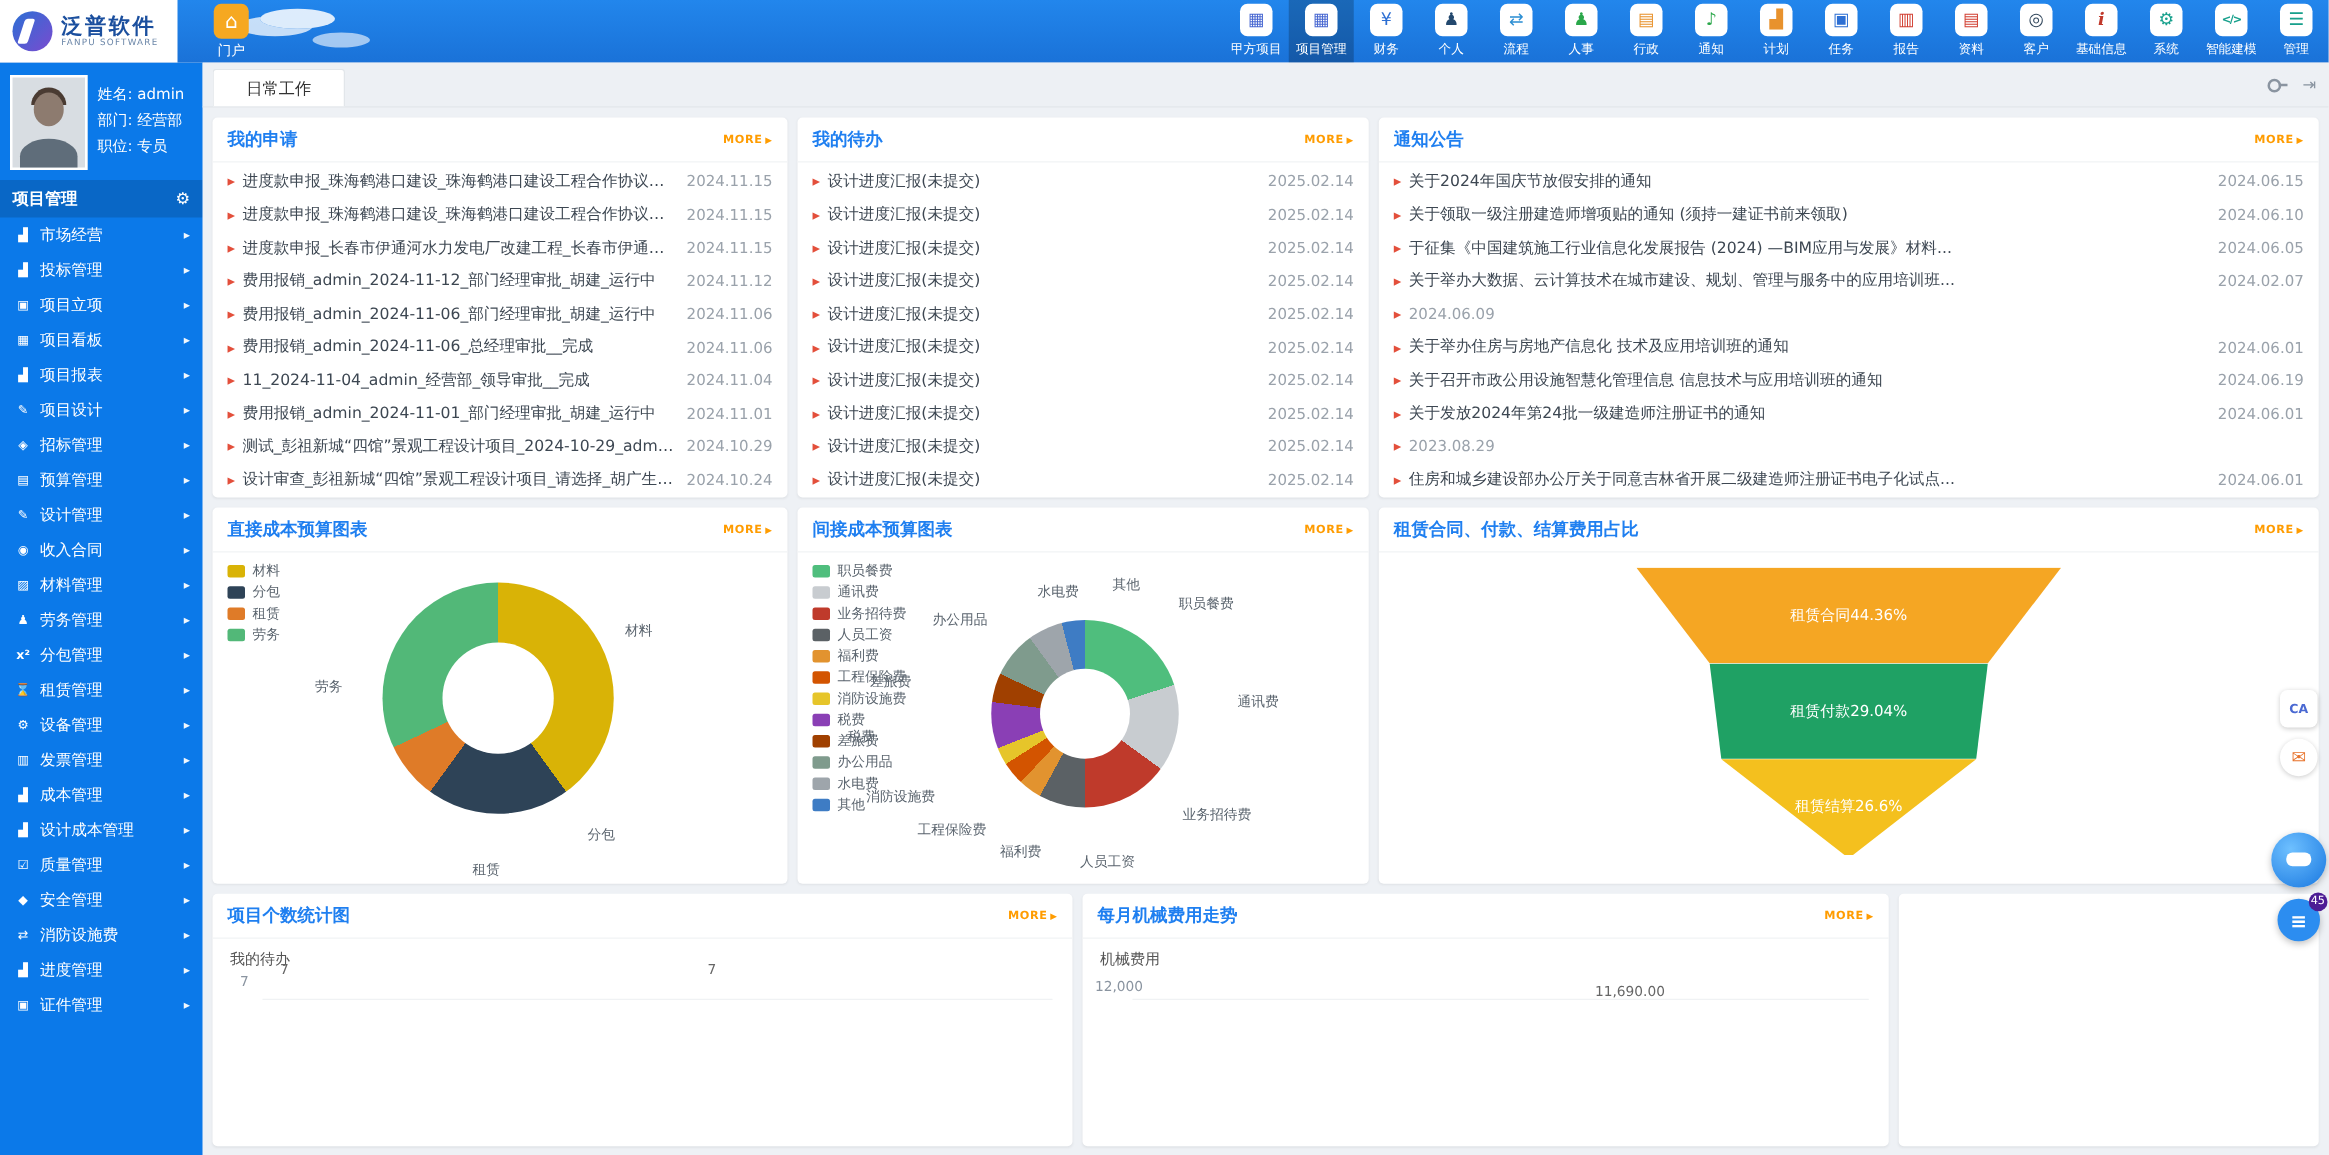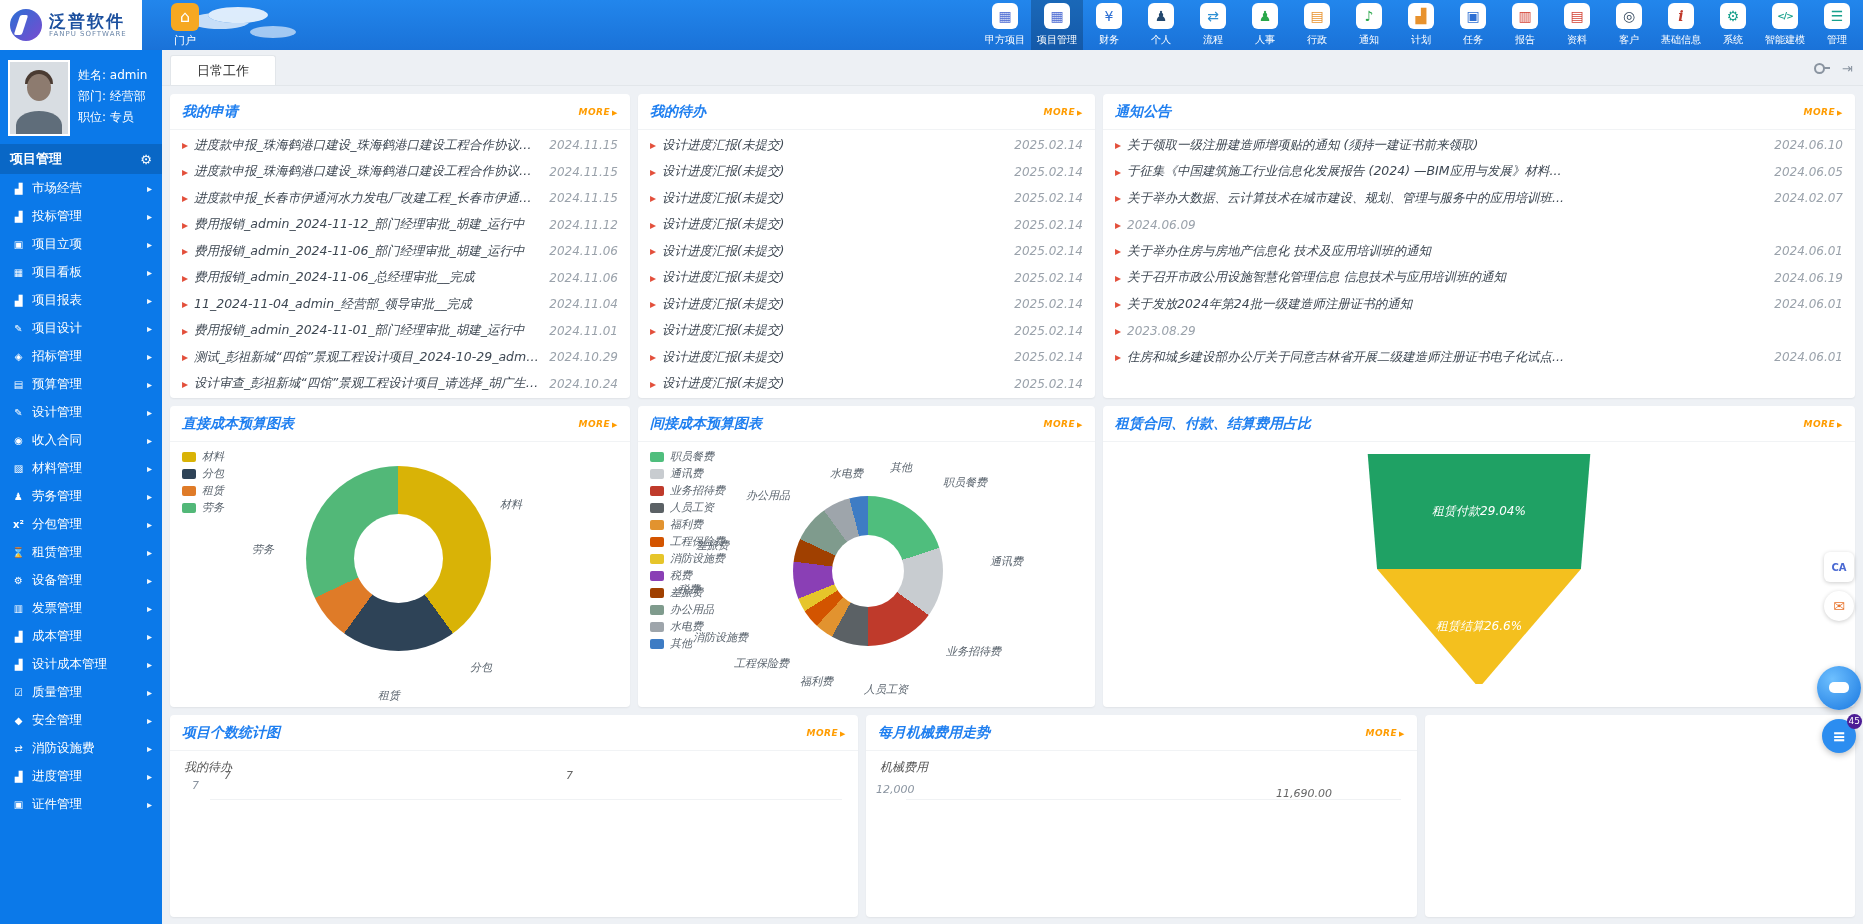--- a/index.html
+++ b/index.html
@@ -62,7 +62,7 @@
   .r1 { height:304px; } .r2 { height:302px; } .r3 { height:202px; }
   .w-a { width:460px; flex:none; } .w-b { width:457px; flex:none; } .w-c { flex:1; }
   .w-d { width:688px; flex:none; } .w-e { width:551px; flex:none; } .w-f { flex:1; }
-  .panel { background:#fff; border-radius:4px; box-shadow:0 1px 2px rgba(0,0,0,.06); overflow:hidden; height:100%;font-style:italic; }
+  .panel { background:#fff; border-radius:4px; box-shadow:0 1px 2px rgba(0,0,0,.06); overflow:hidden; height:100%; }
   .p-head { height:36px; display:flex; align-items:center; padding:0 12px; border-bottom:1px solid #f1f3f5; }
   .p-title { font-size:14px; color:#1f7ff0; font-weight:bold; margin:0; }
   .more { margin-left:auto; font-size:9px; color:#ff9c00; font-weight:bold; letter-spacing:.5px; cursor:pointer; }

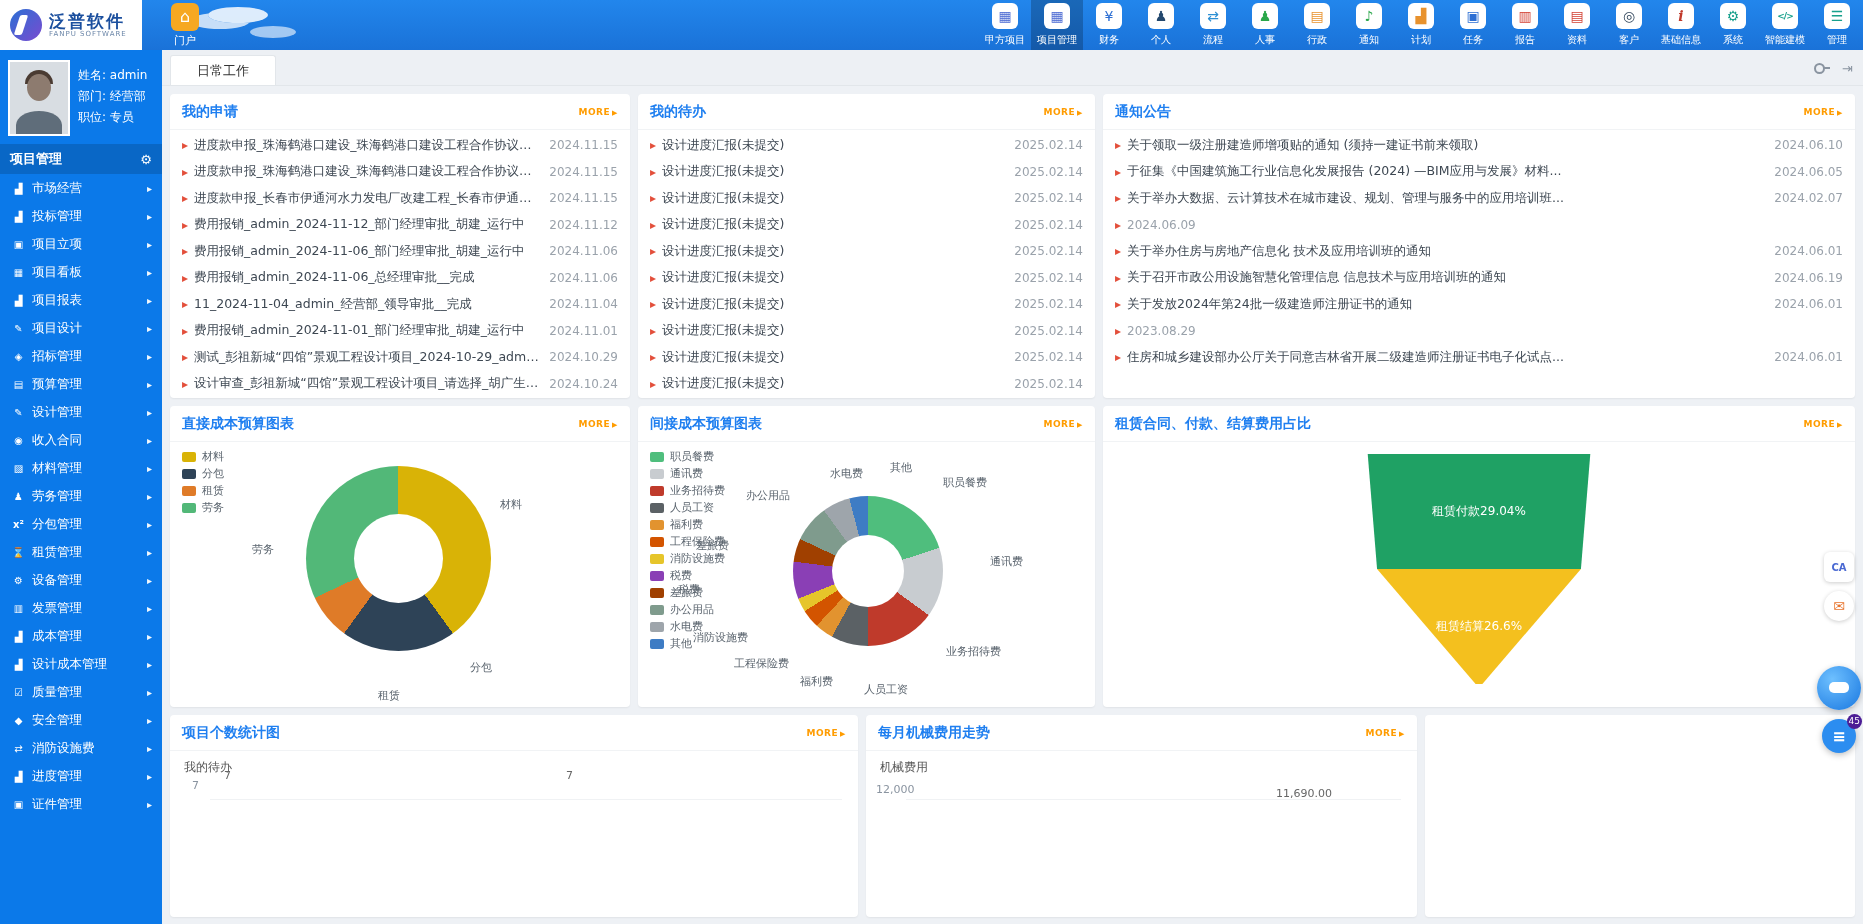--- a/index.html
+++ b/index.html
@@ -456,6 +456,10 @@
           </header>
           <ul class="p-list">
               <li class="row-item" data-name="notice-list-item">
+              <span class="row-text" data-name="list-item-text">关于2024年国庆节放假安排的通知</span>
+              <span class="row-date" data-name="list-item-date">2024.06.15</span>
+            </li>
+              <li class="row-item" data-name="notice-list-item">
               <span class="row-text" data-name="list-item-text">关于领取一级注册建造师增项贴的通知 (须持一建证书前来领取)</span>
               <span class="row-date" data-name="list-item-date">2024.06.10</span>
             </li>

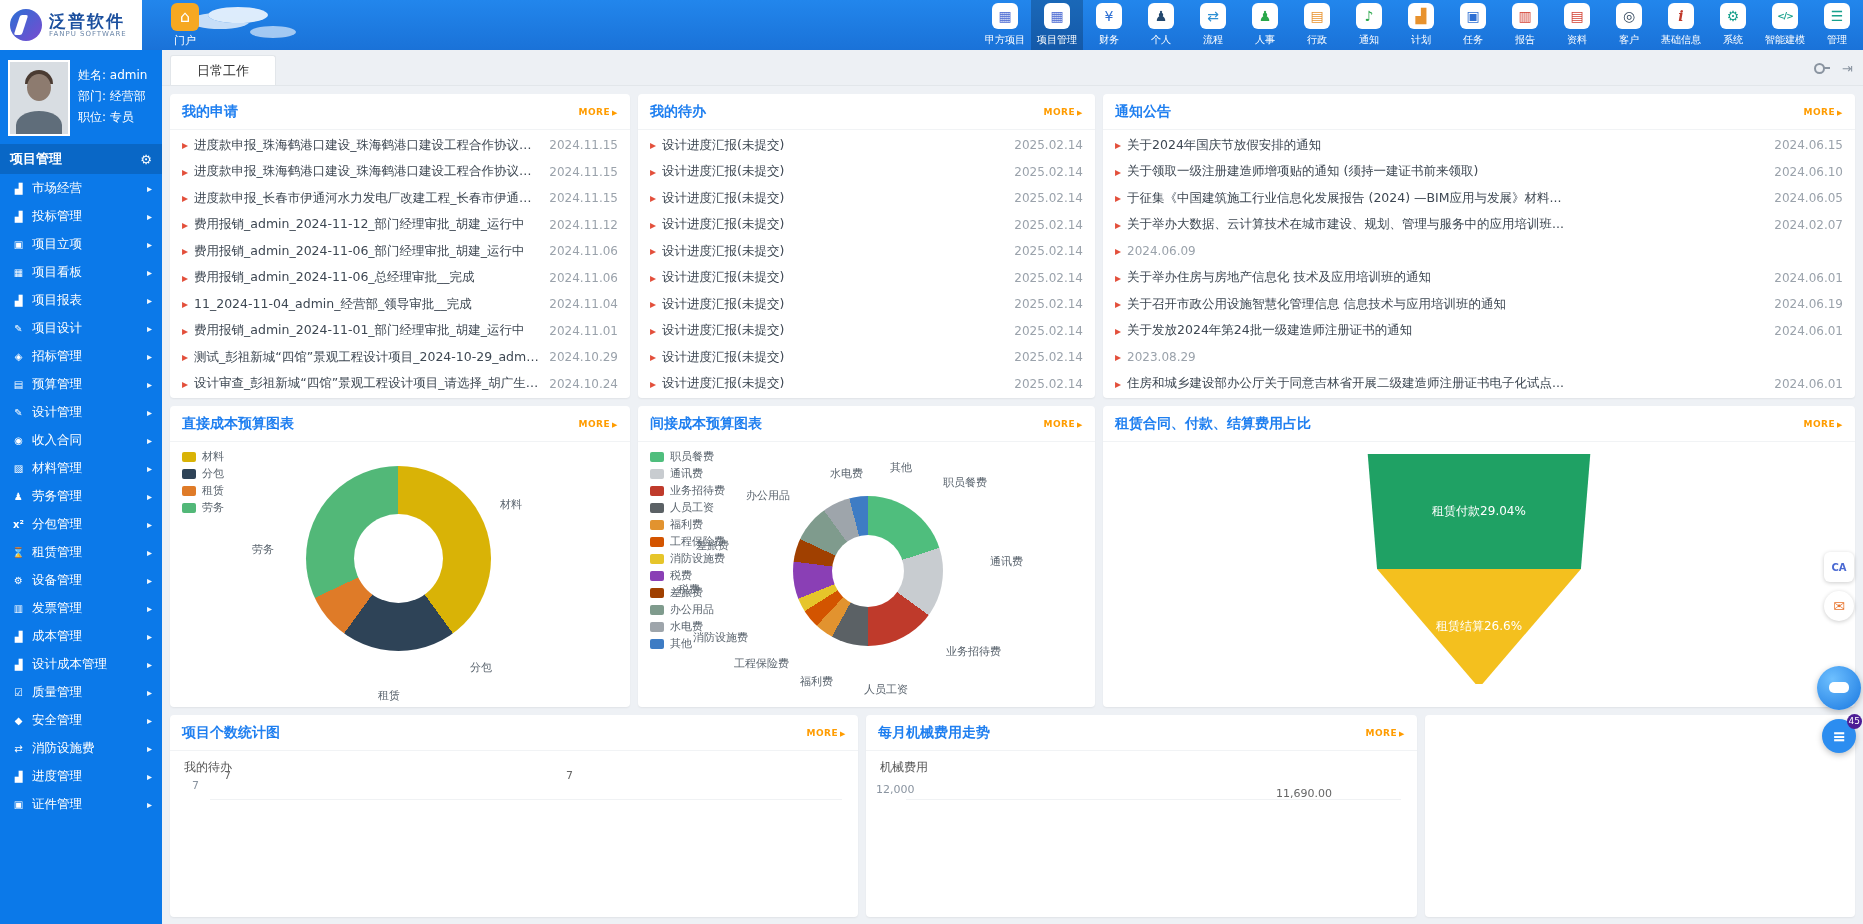--- a/index.html
+++ b/index.html
@@ -609,6 +609,9 @@
           </header>
           <div class="chart-area">
             <div class="funnel" data-name="rental-funnel-chart">
+                <div class="funnel-stage" data-name="funnel-stage" style="background: rgb(245, 166, 35); clip-path: polygon(0% 0px, 100% 0px, 82.7322% 100%, 17.2678% 100%);">
+                  <span data-name="funnel-stage-label">租赁合同44.36%</span>
+                </div>
                 <div class="funnel-stage" data-name="funnel-stage" style="background: rgb(31, 161, 100); clip-path: polygon(17.2678% 0px, 82.7322% 0px, 79.982% 100%, 20.018% 100%);">
                   <span data-name="funnel-stage-label">租赁付款29.04%</span>
                 </div>

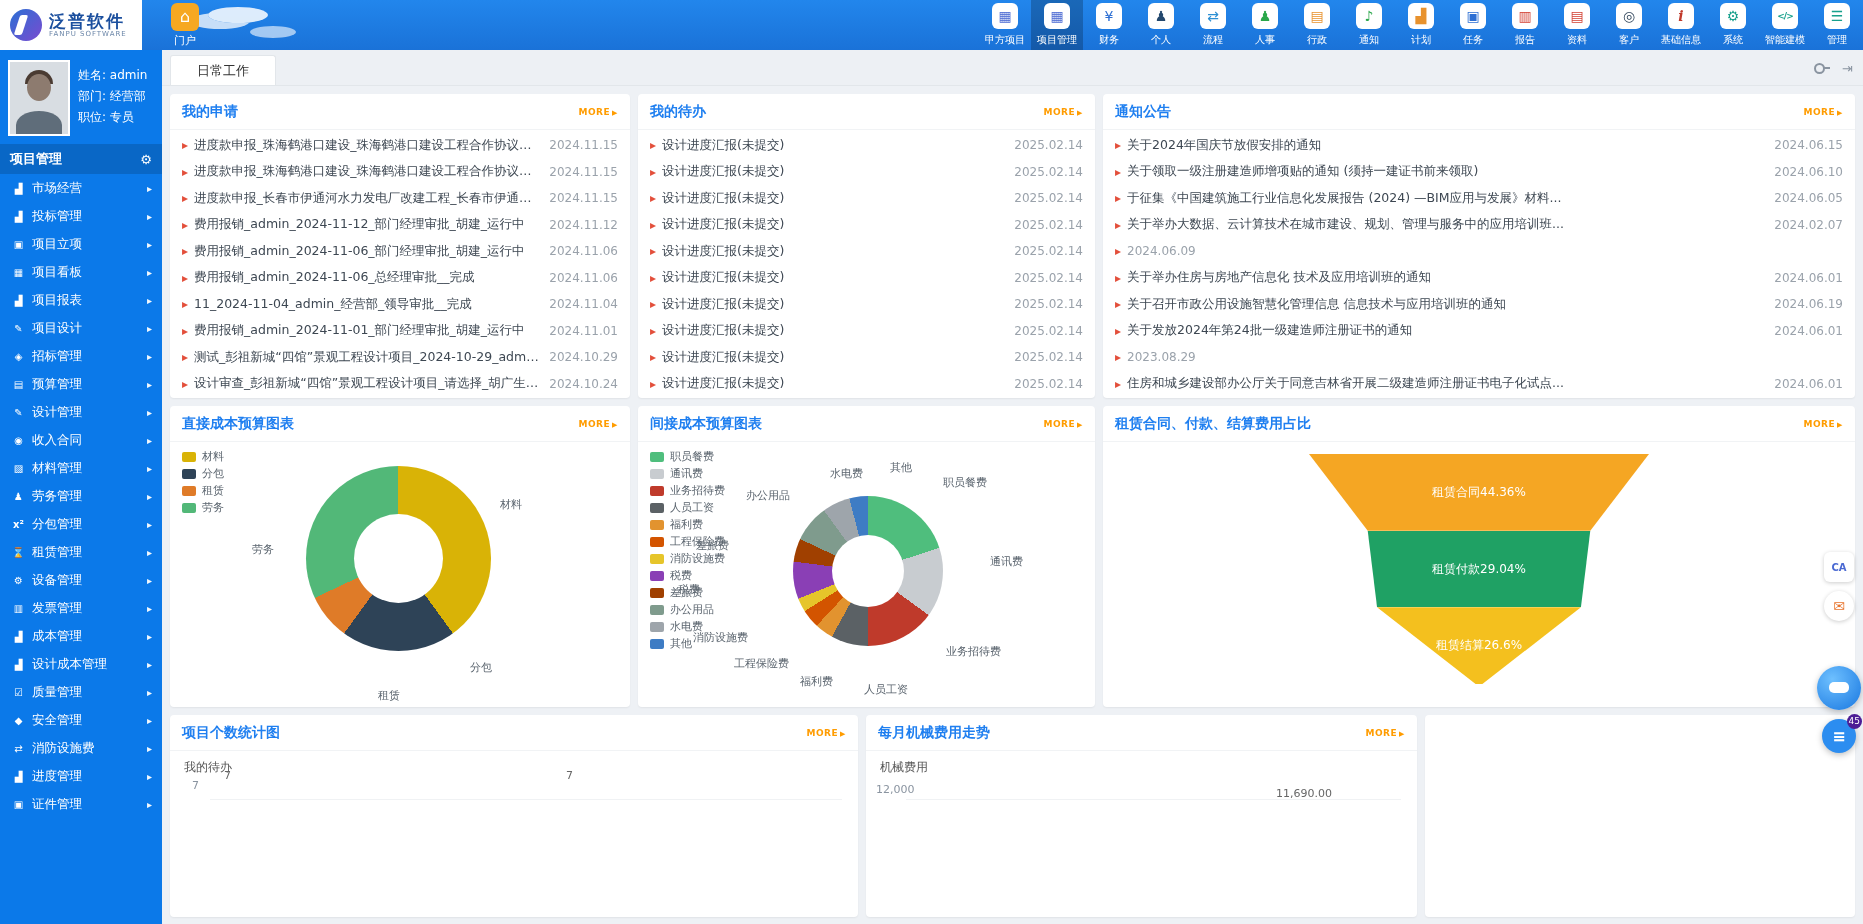--- a/index.html
+++ b/index.html
@@ -61,7 +61,7 @@
   .row { display:flex; gap:8px; }
   .r1 { height:304px; } .r2 { height:302px; } .r3 { height:202px; }
   .w-a { width:460px; flex:none; } .w-b { width:457px; flex:none; } .w-c { flex:1; }
-  .w-d { width:688px; flex:none; } .w-e { width:551px; flex:none; } .w-f { flex:1; }
+  .w-d { width:688px; flex:none; } .w-e { width:645px; flex:none; } .w-f { flex:1; }
   .panel { background:#fff; border-radius:4px; box-shadow:0 1px 2px rgba(0,0,0,.06); overflow:hidden; height:100%; }
   .p-head { height:36px; display:flex; align-items:center; padding:0 12px; border-bottom:1px solid #f1f3f5; }
   .p-title { font-size:14px; color:#1f7ff0; font-weight:bold; margin:0; }

